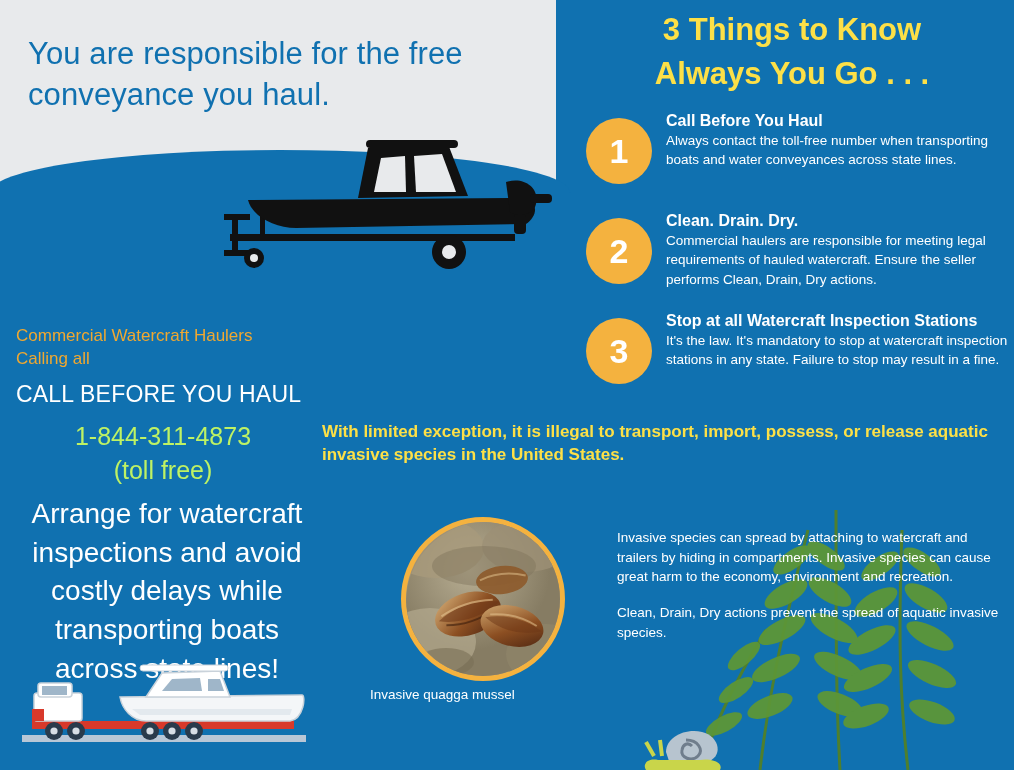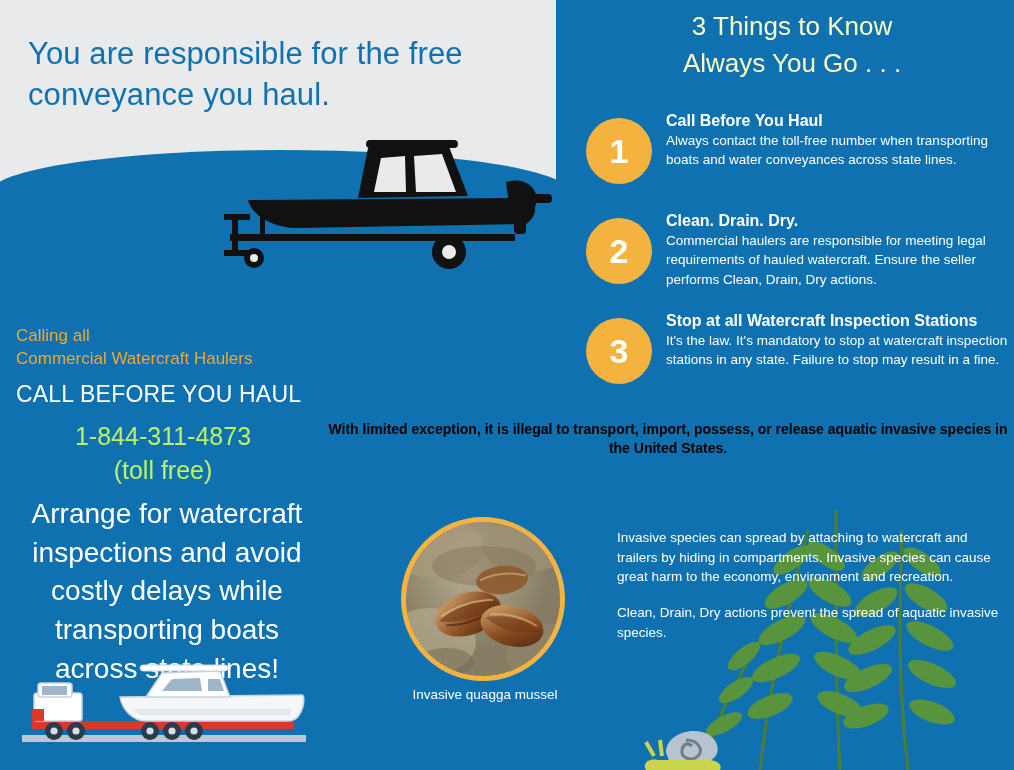--- a/index.html
+++ b/index.html
@@ -126,10 +126,10 @@
     top: 8px;
     width: 444px;
     text-align: center;
-    color: #fef9c3;
-    font-size: 26px;
+    color: #fde047;
+    font-size: 31px;
     line-height: 1.42;
-    font-weight: 400;
+    font-weight: 700;
   }
 
   .steps {

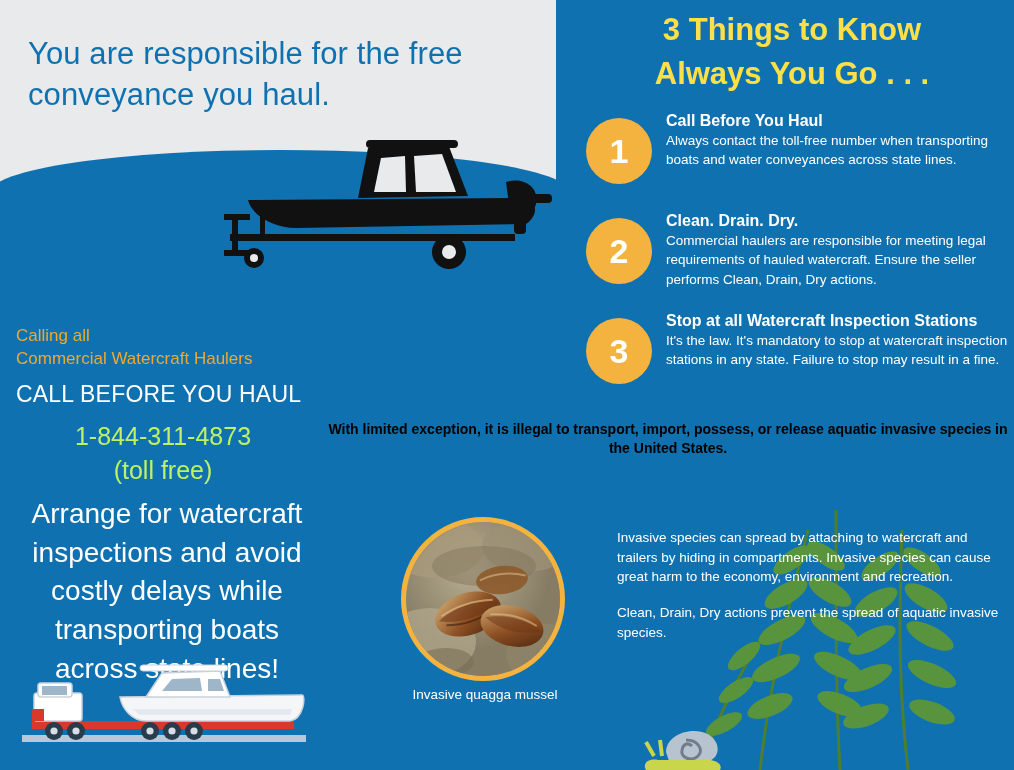--- a/index.html
+++ b/index.html
@@ -276,8 +276,8 @@
   </svg>
 
   <div class="calling-all">
+    <div>Commercial Watercraft Haulers</div>
     <div>Calling all</div>
-    <div>Commercial Watercraft Haulers</div>
   </div>
 
   <div class="call-before">CALL BEFORE YOU HAUL</div>

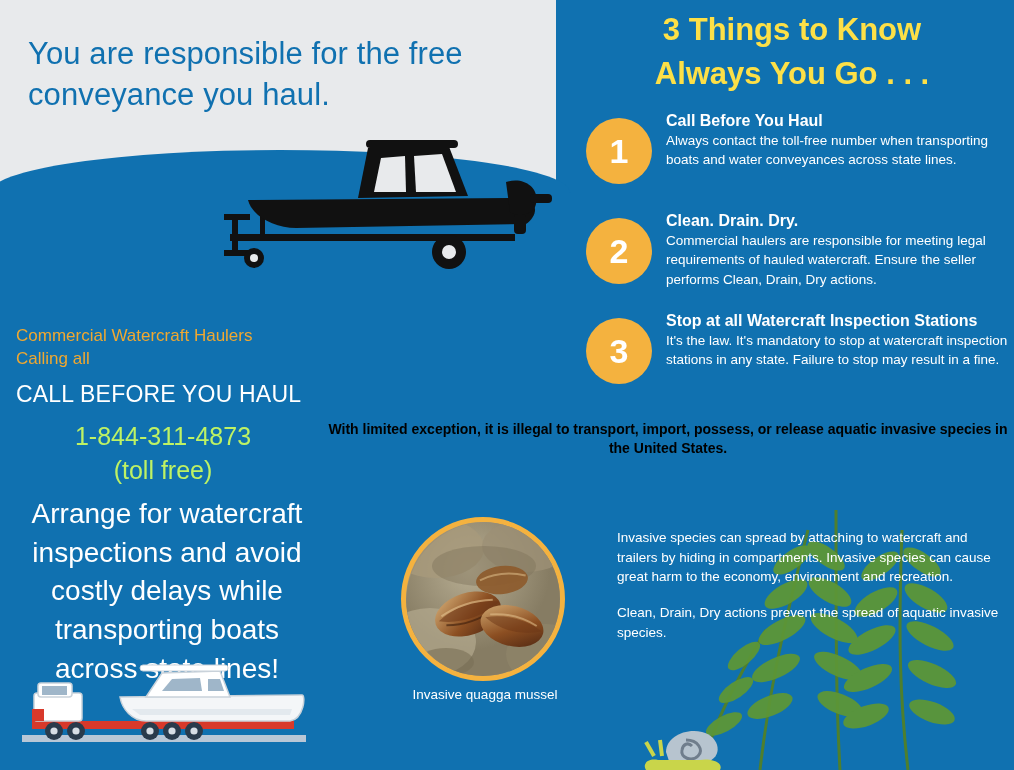--- a/index.html
+++ b/index.html
@@ -179,9 +179,9 @@
     left: 322px;
     top: 420px;
     width: 692px;
-    text-align: center;
-    color: #000000;
-    font-size: 14px;
+    text-align: left;
+    color: #fde047;
+    font-size: 17px;
     font-weight: 700;
     line-height: 1.38;
   }

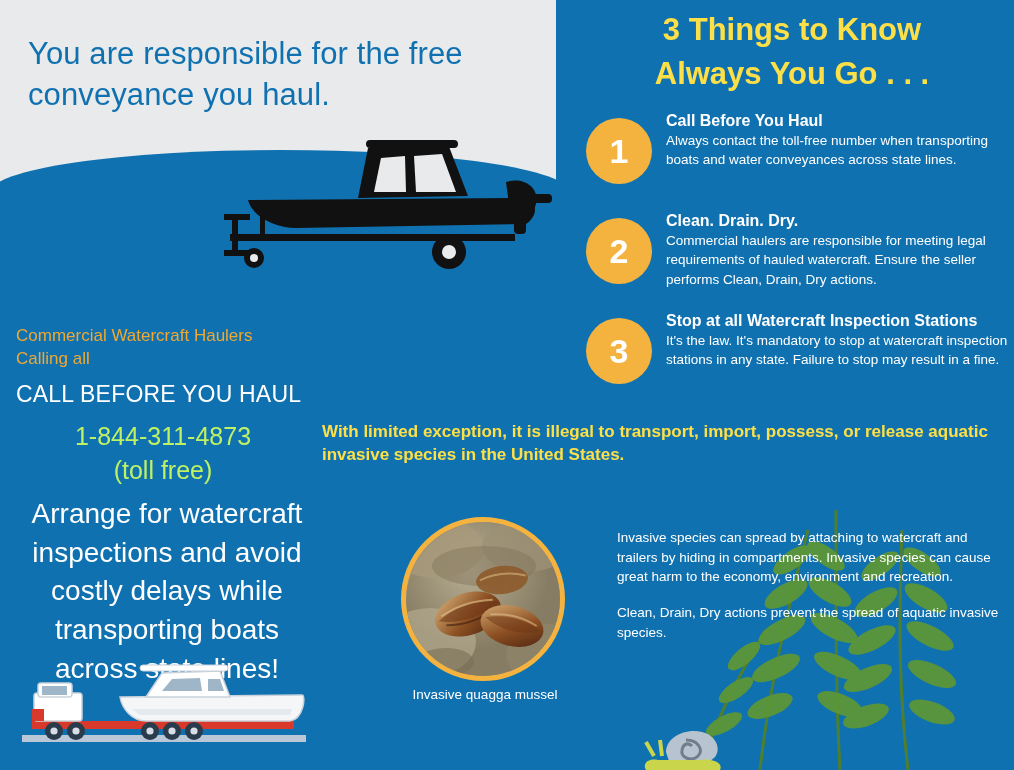--- a/index.html
+++ b/index.html
@@ -209,7 +209,6 @@
     left: 370px;
     top: 687px;
     width: 230px;
-    text-align: center;
     color: #ffffff;
     font-size: 13.5px;
   }

